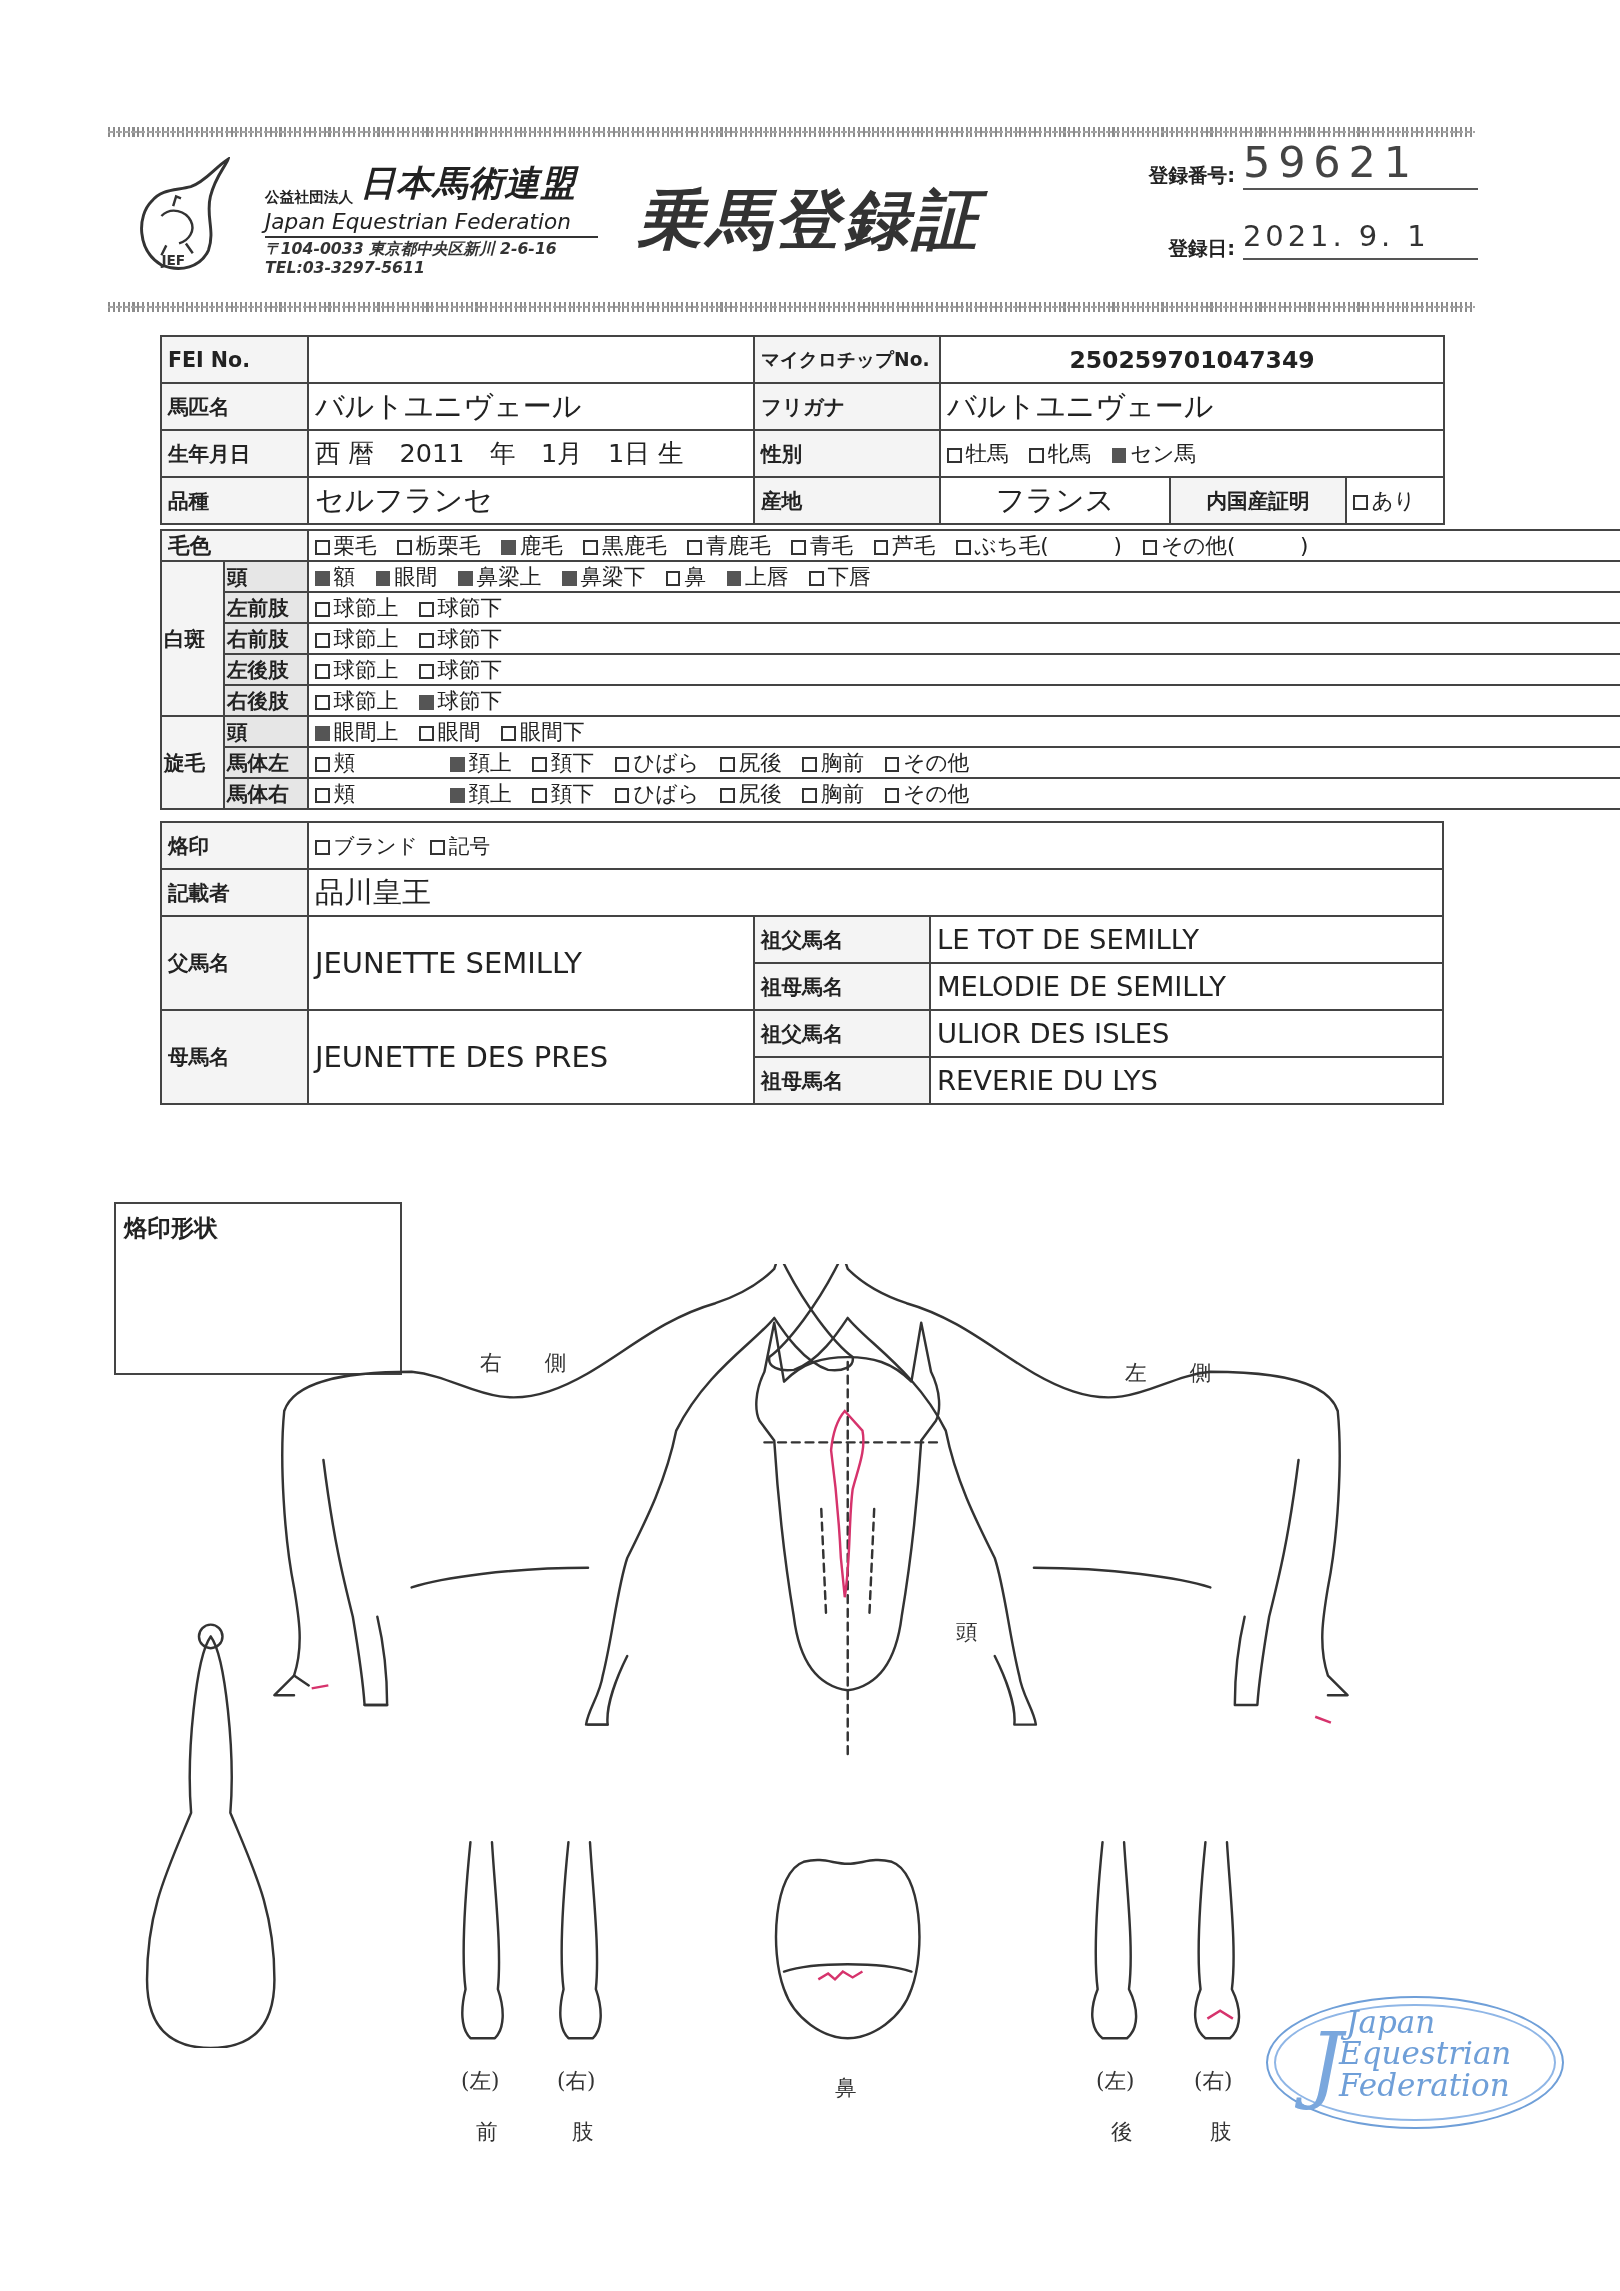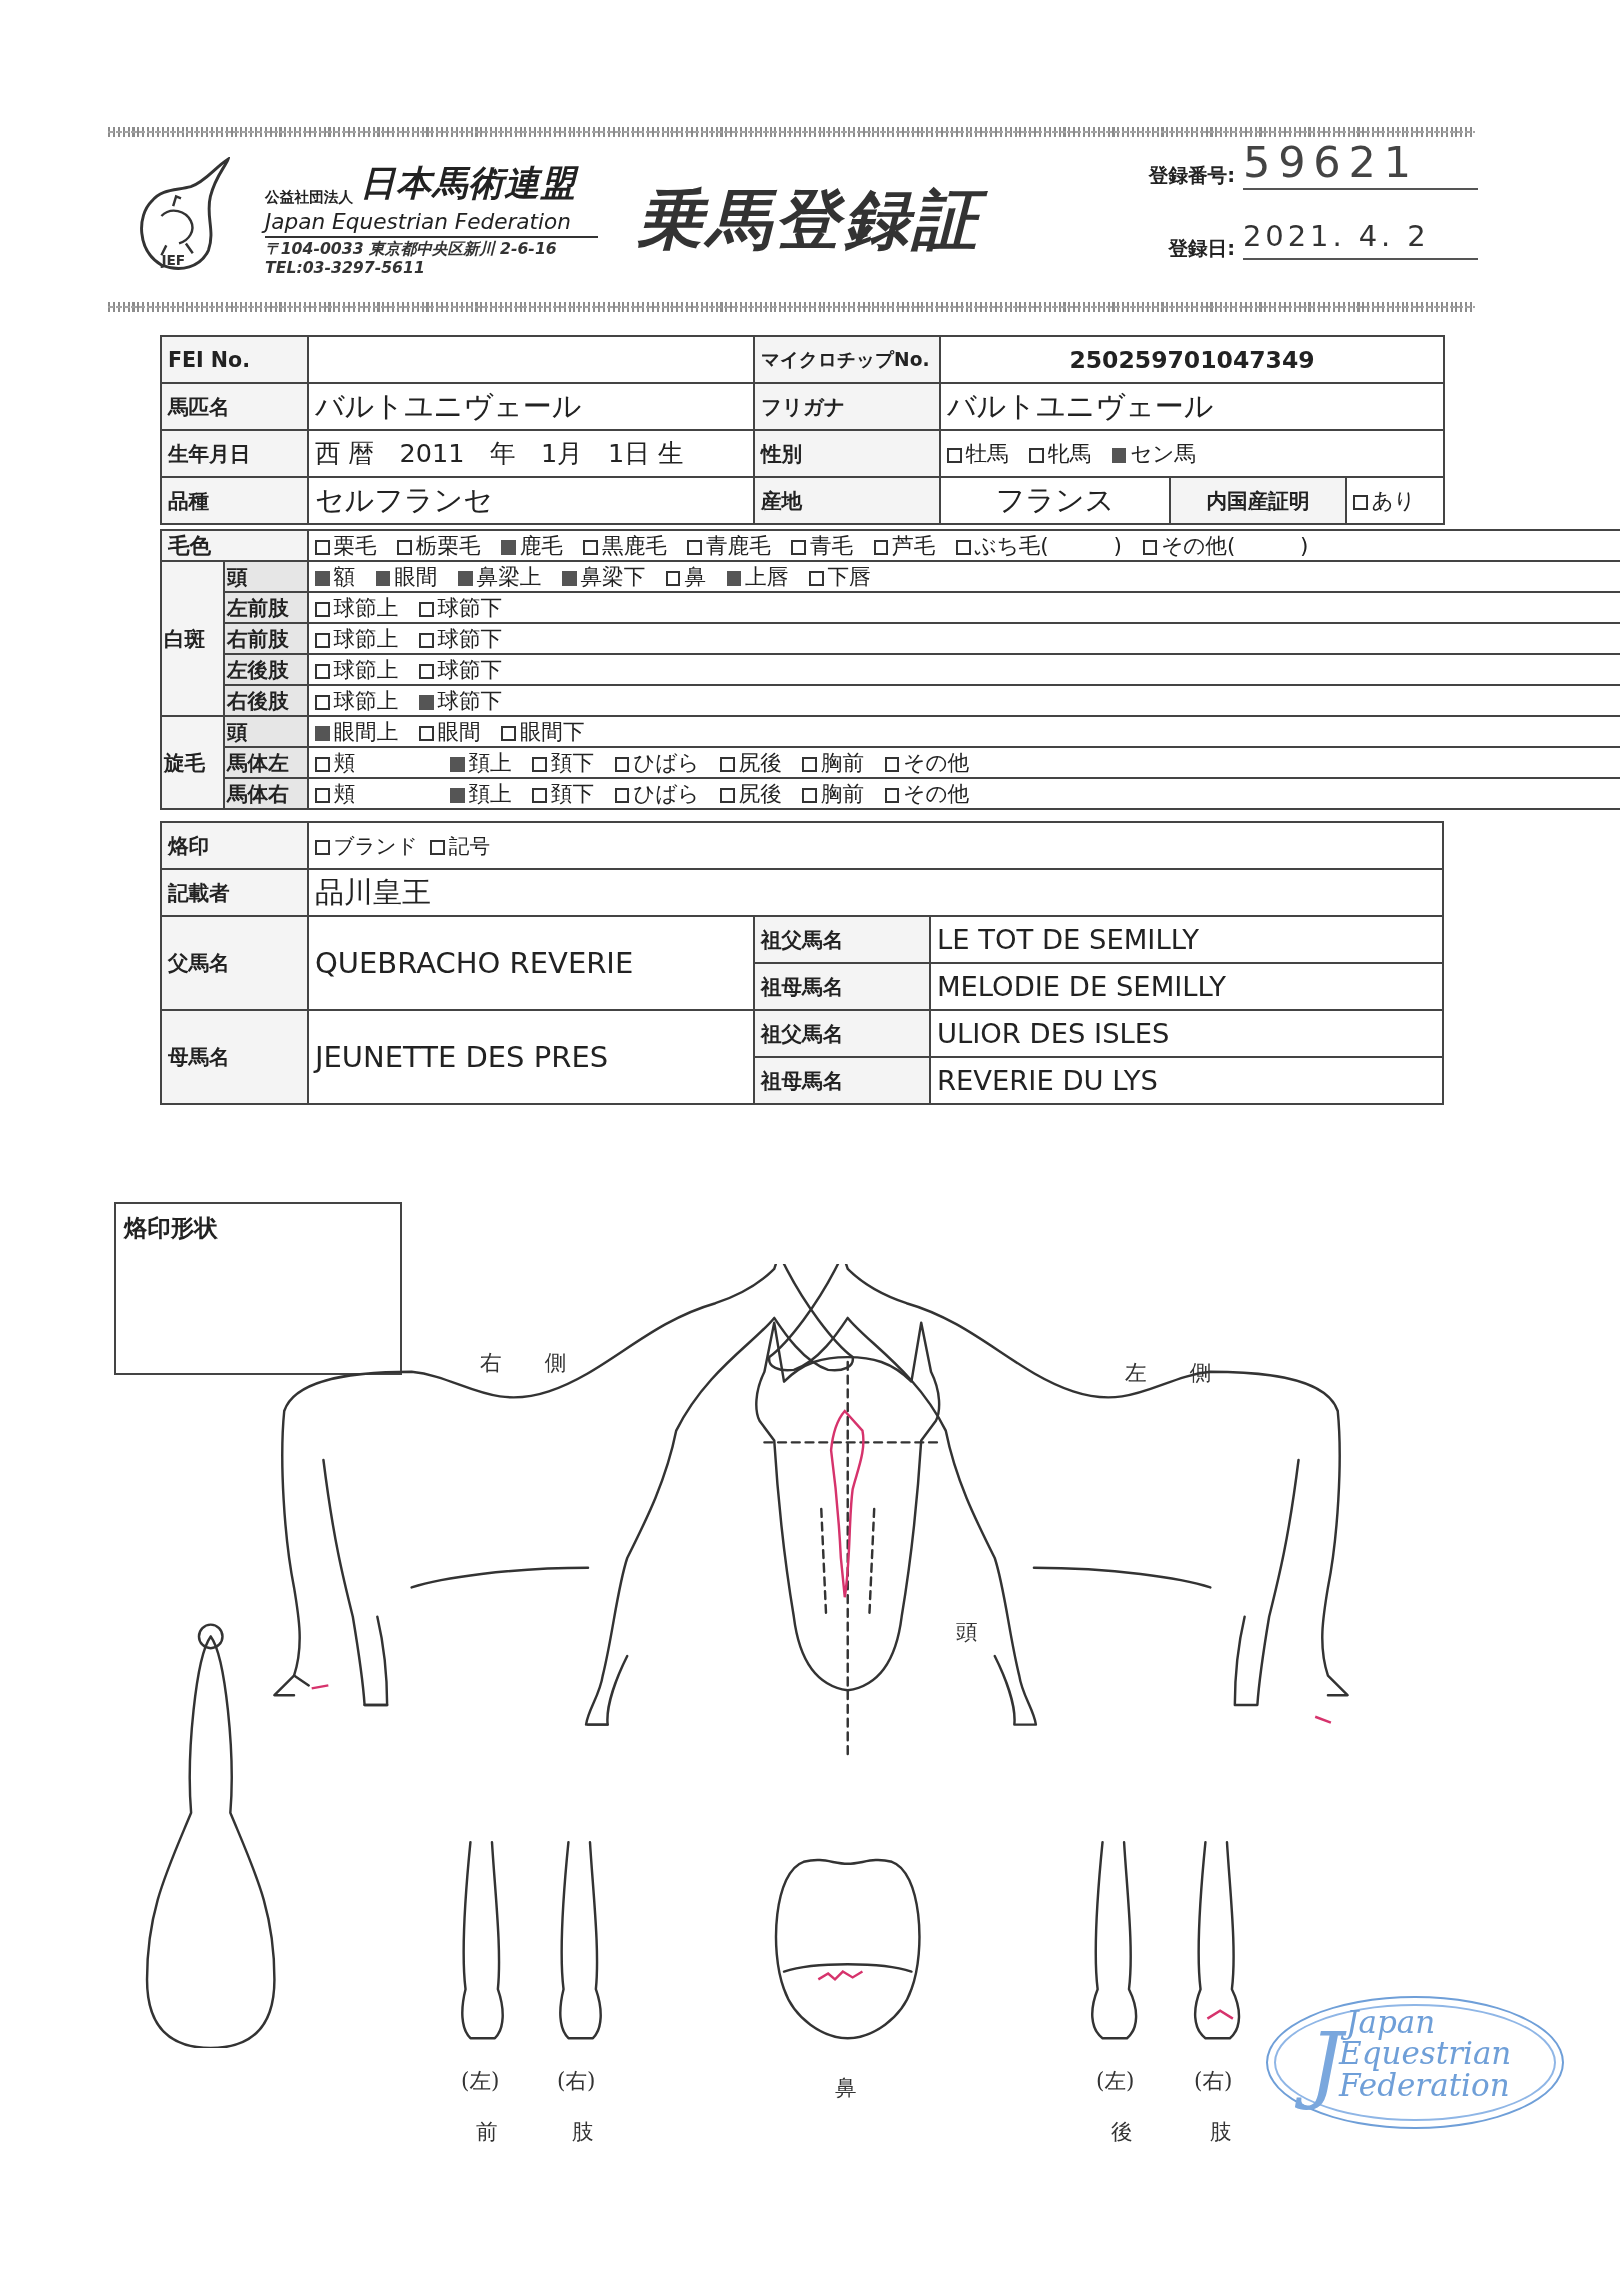--- a/index.html
+++ b/index.html
@@ -83,7 +83,7 @@
 </div>
 <div class="reg-row" id="reg-date">
   <span class="lbl">登録日:</span>
-  <span class="val">2021. 4. 2</span>
+  <span class="val">2021. 9. 1</span>
 </div>
 
 <table class="tbl" style="top:335px; width:1284px;">

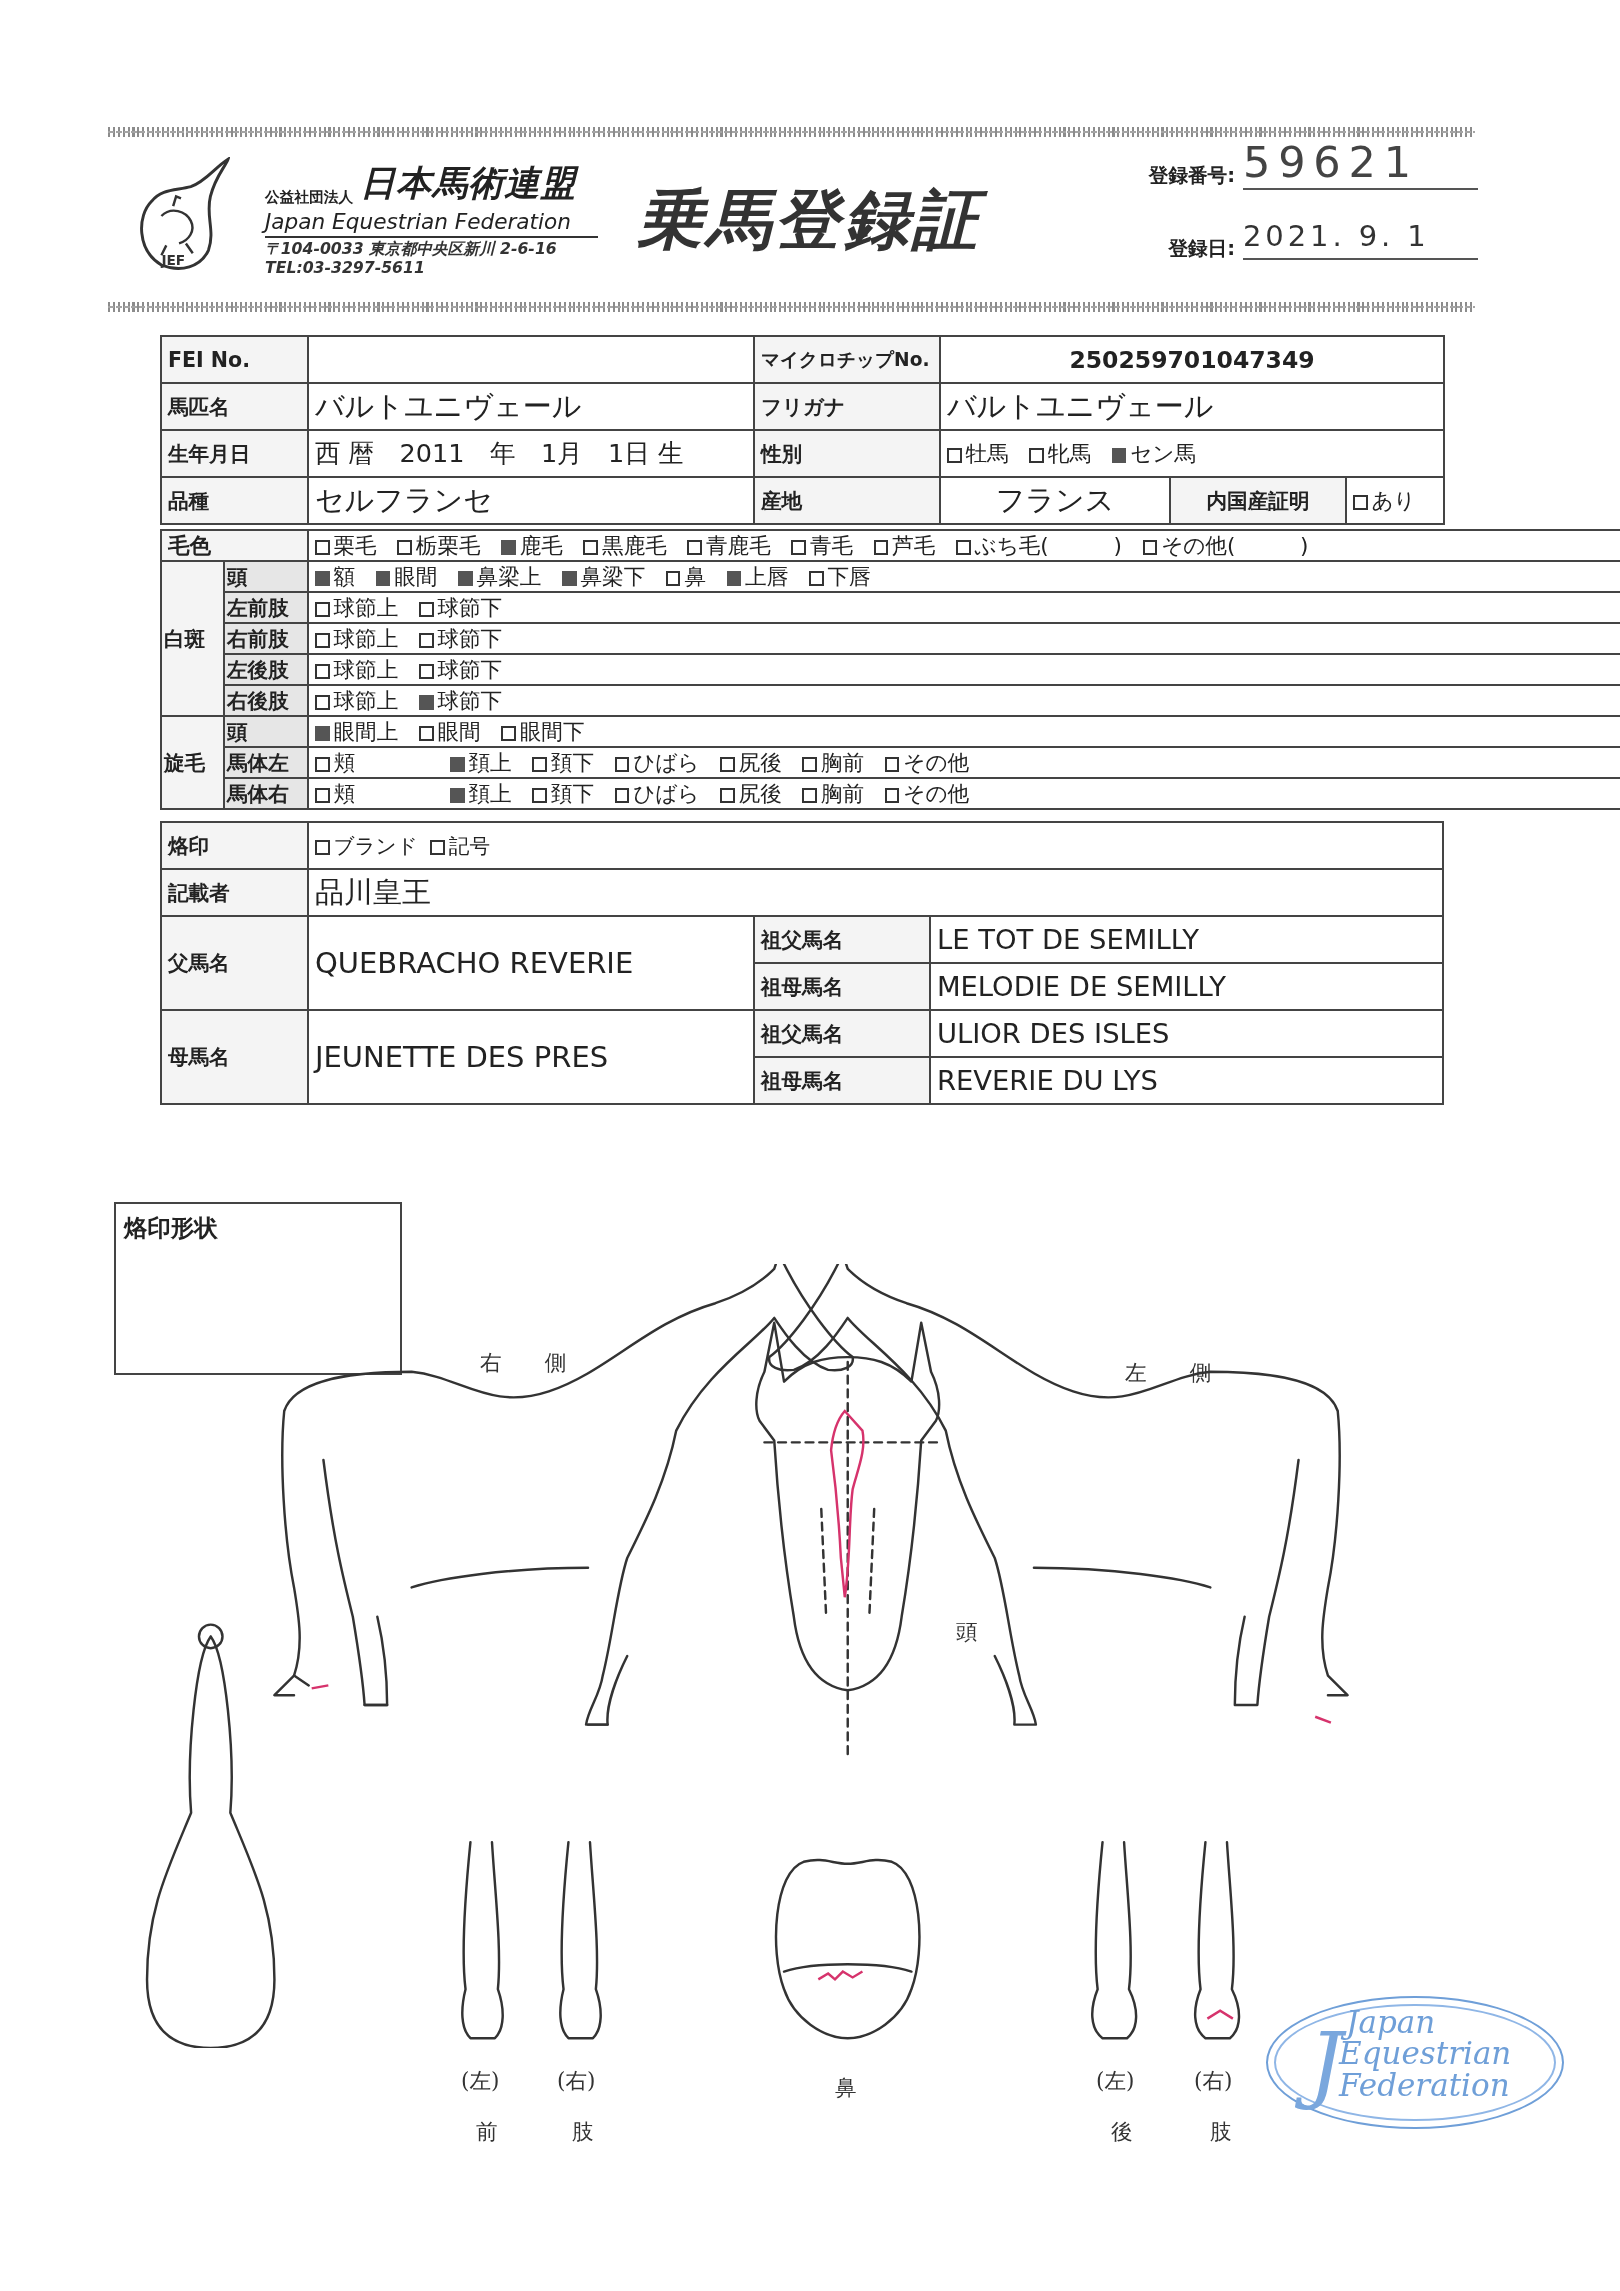--- a/index.html
+++ b/index.html
@@ -250,7 +250,7 @@
   </tr>
   <tr>
     <td class="lab" rowspan="2">父馬名</td>
-    <td class="val" rowspan="2" style="font-size:29px">QUEBRACHO REVERIE</td>
+    <td class="val" rowspan="2" style="font-size:29px">JEUNETTE SEMILLY</td>
     <td class="lab">祖父馬名</td>
     <td style="font-size:27.4px">LE TOT DE SEMILLY</td>
   </tr>

